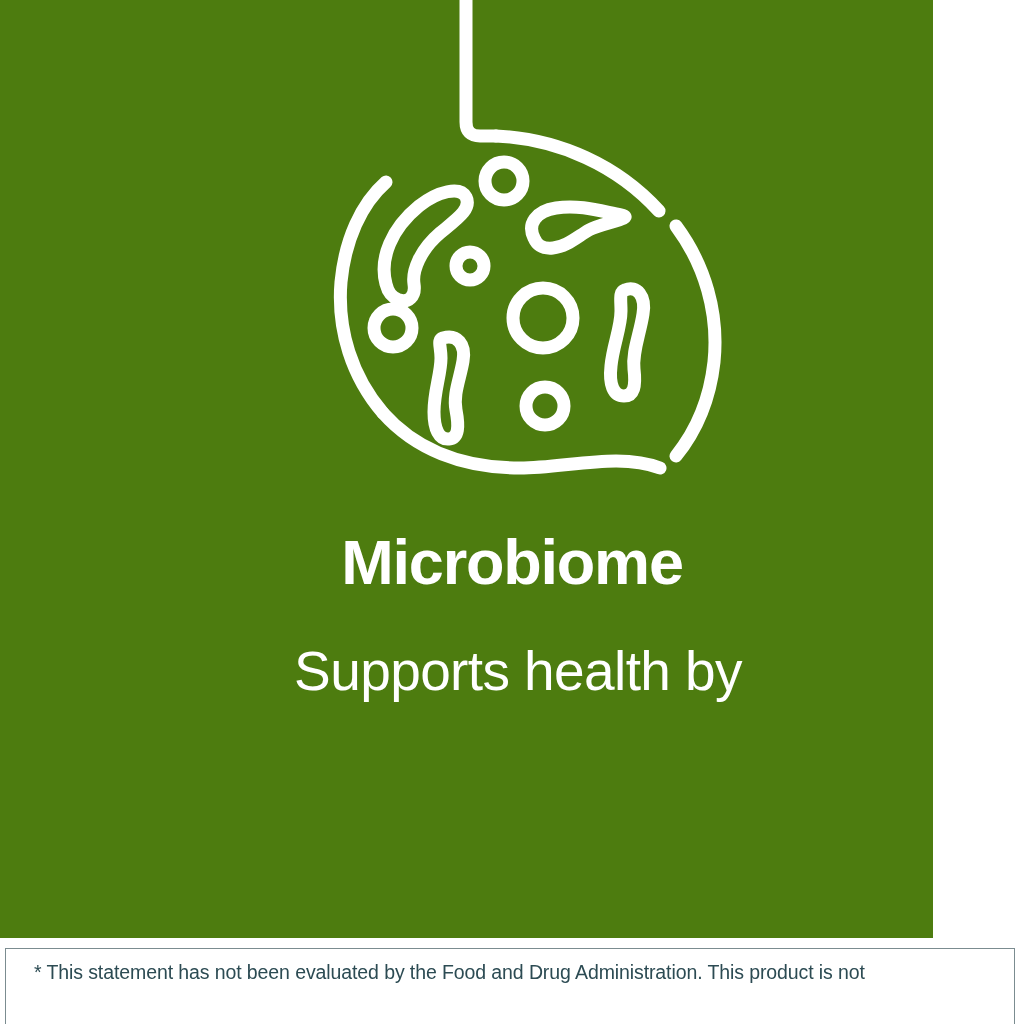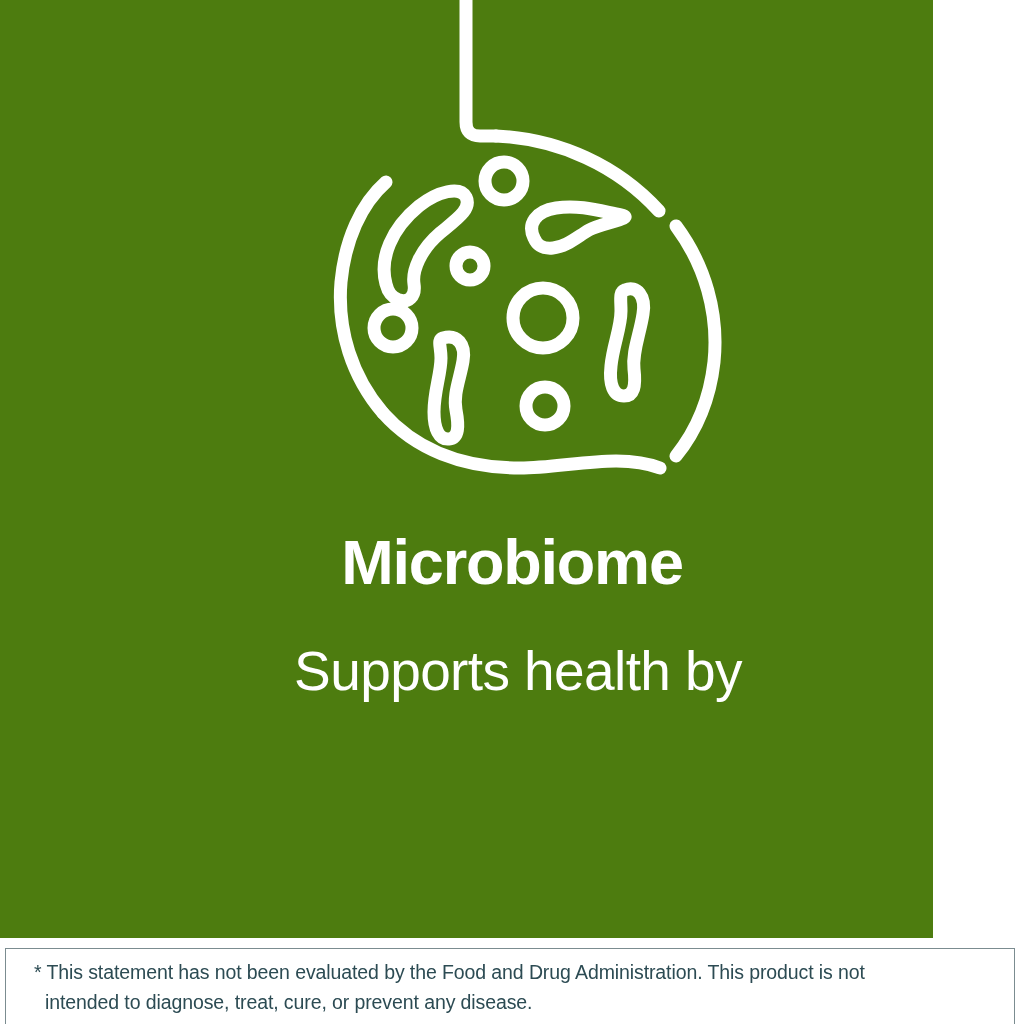--- a/index.html
+++ b/index.html
@@ -190,7 +190,6 @@
   <div id="disclaimer-box">
     <div id="disclaimer-text">
       <span>*</span><span> This statement has not been evaluated by the Food and Drug Administration. This product is not</span>
-      <span class="ln2">intended to diagnose, treat, cure, or prevent any disease.</span>
     </div>
   </div>
 

